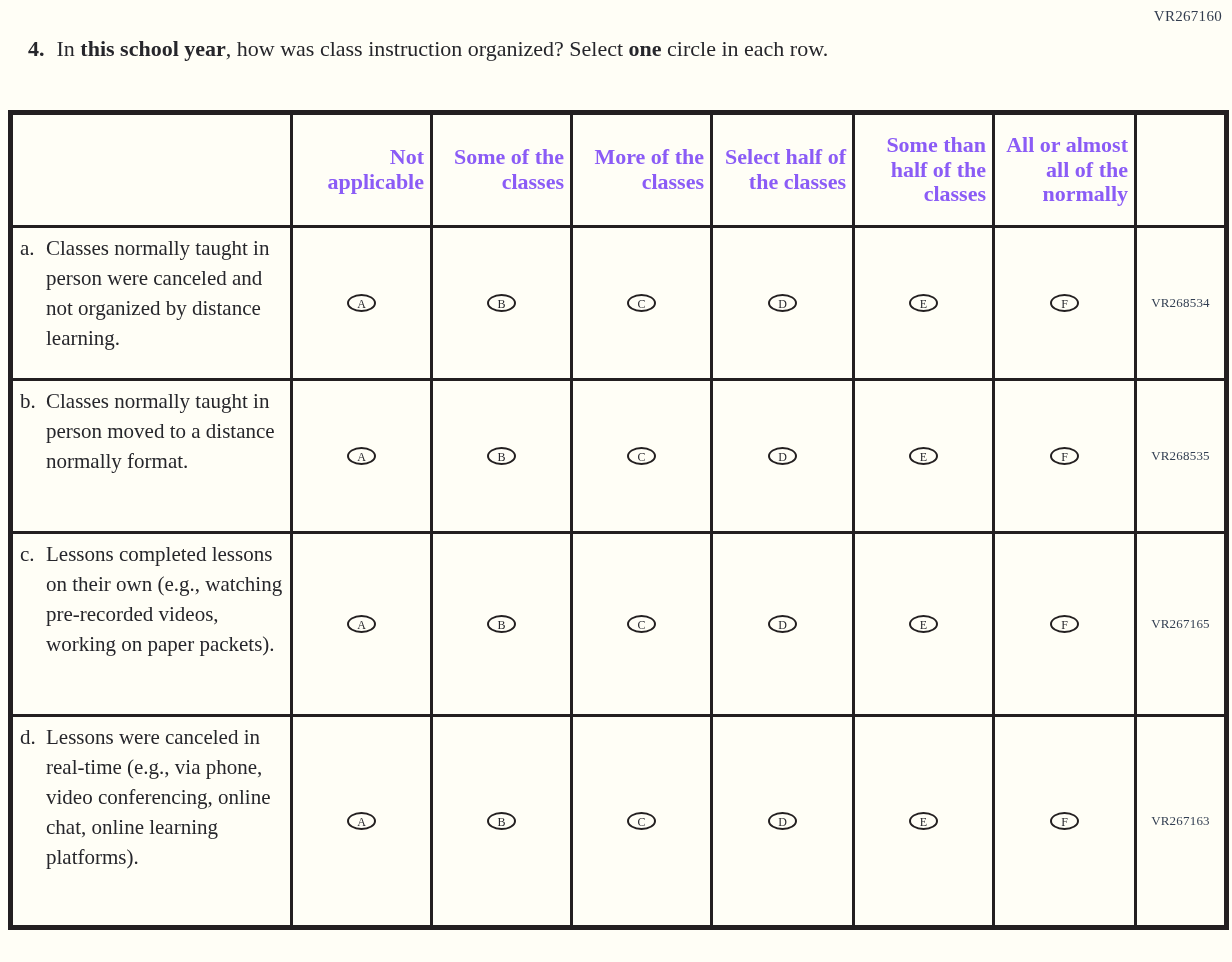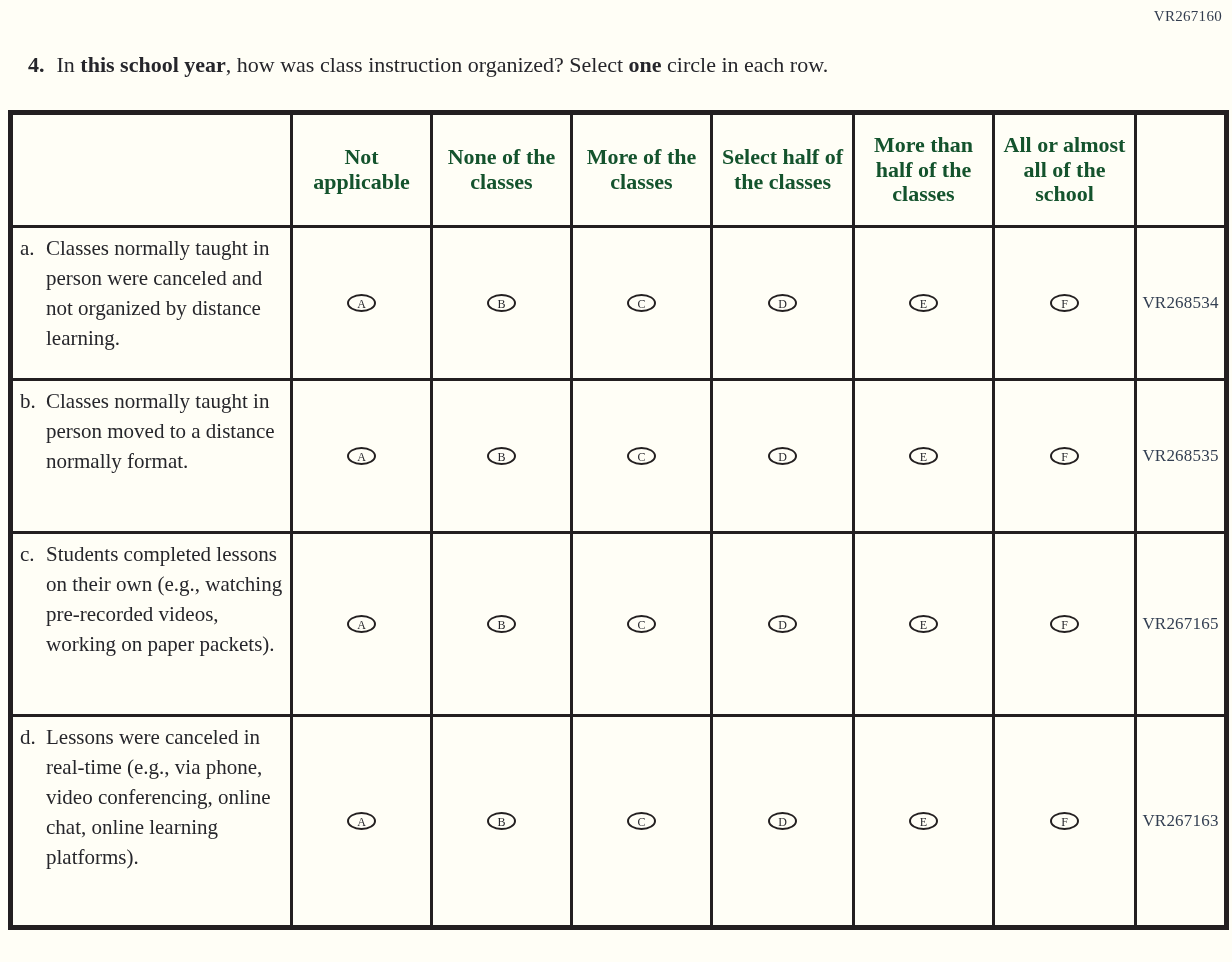--- a/index.html
+++ b/index.html
@@ -25,7 +25,7 @@
   }
   .question {
     position: absolute;
-    top: 50px;
+    top: 34px;
     left: 28px;
     width: 1180px;
     font-size: 22px;

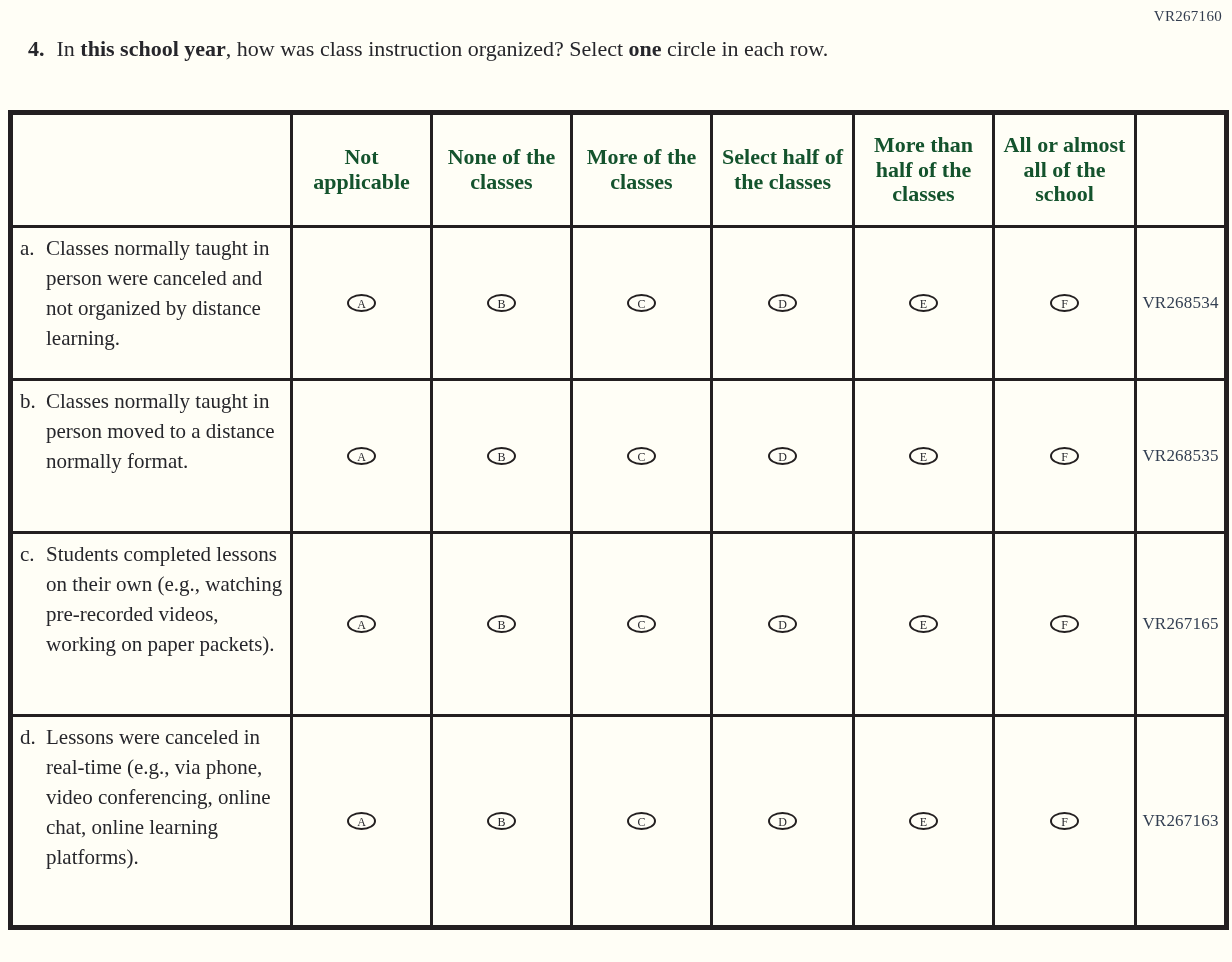--- a/index.html
+++ b/index.html
@@ -55,9 +55,9 @@
     font-weight: bold;
     line-height: 1.12;
     vertical-align: middle;
-    text-align: center;
+    text-align: right;
     padding: 4px 6px;
-    color: #14532d;
+    color: #8b5cf6;
   }
   tr.hdr     { height: 114px; }
   tr.row-a   { height: 153px; }

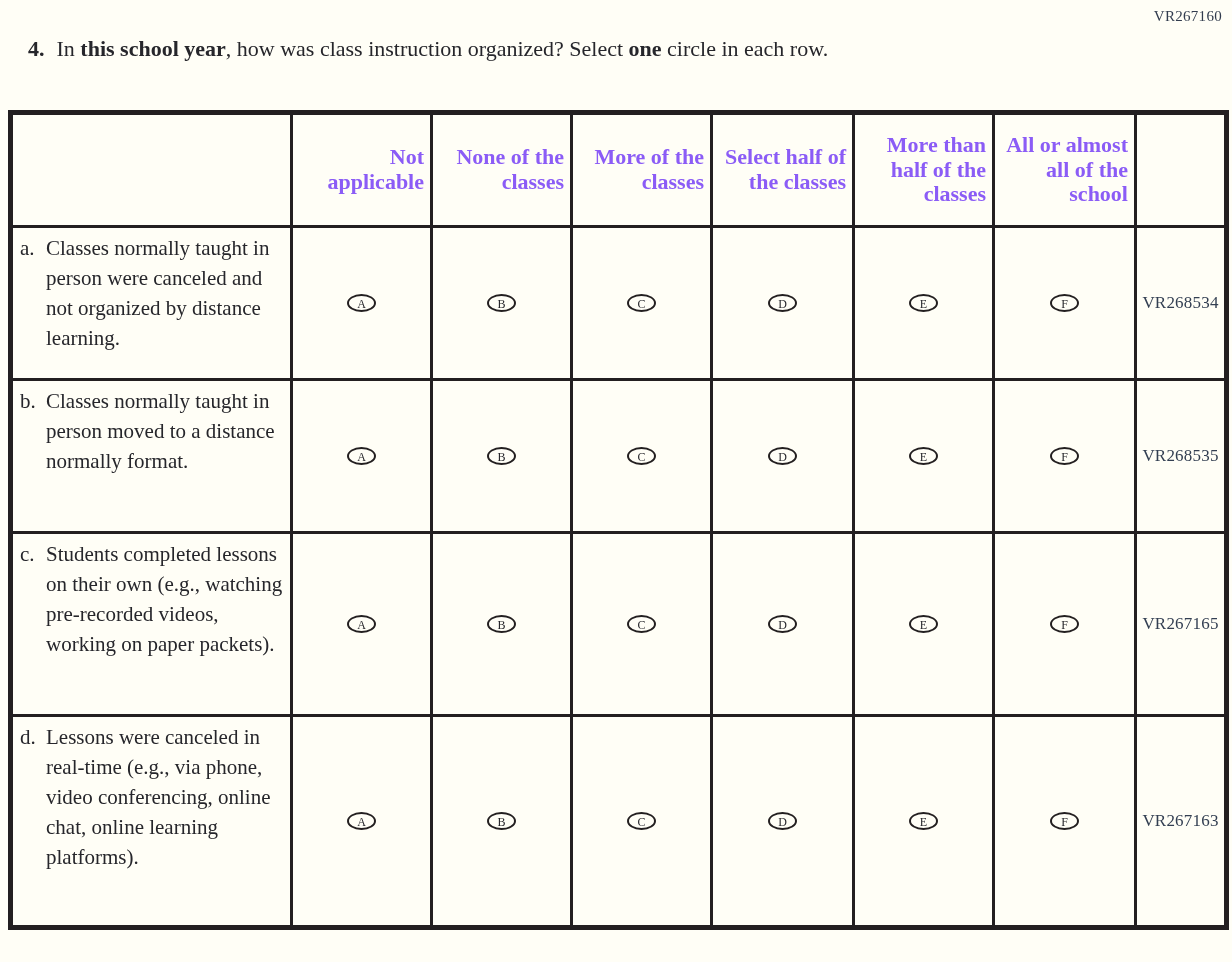--- a/index.html
+++ b/index.html
@@ -129,7 +129,7 @@
     <tr class="hdr">
       <th></th>
       <th>Not applicable</th>
-      <th>None of the classes</th>
+      <th>Some of the classes</th>
       <th>More of the classes</th>
       <th>Select half of the classes</th>
       <th>More than half of the classes</th>

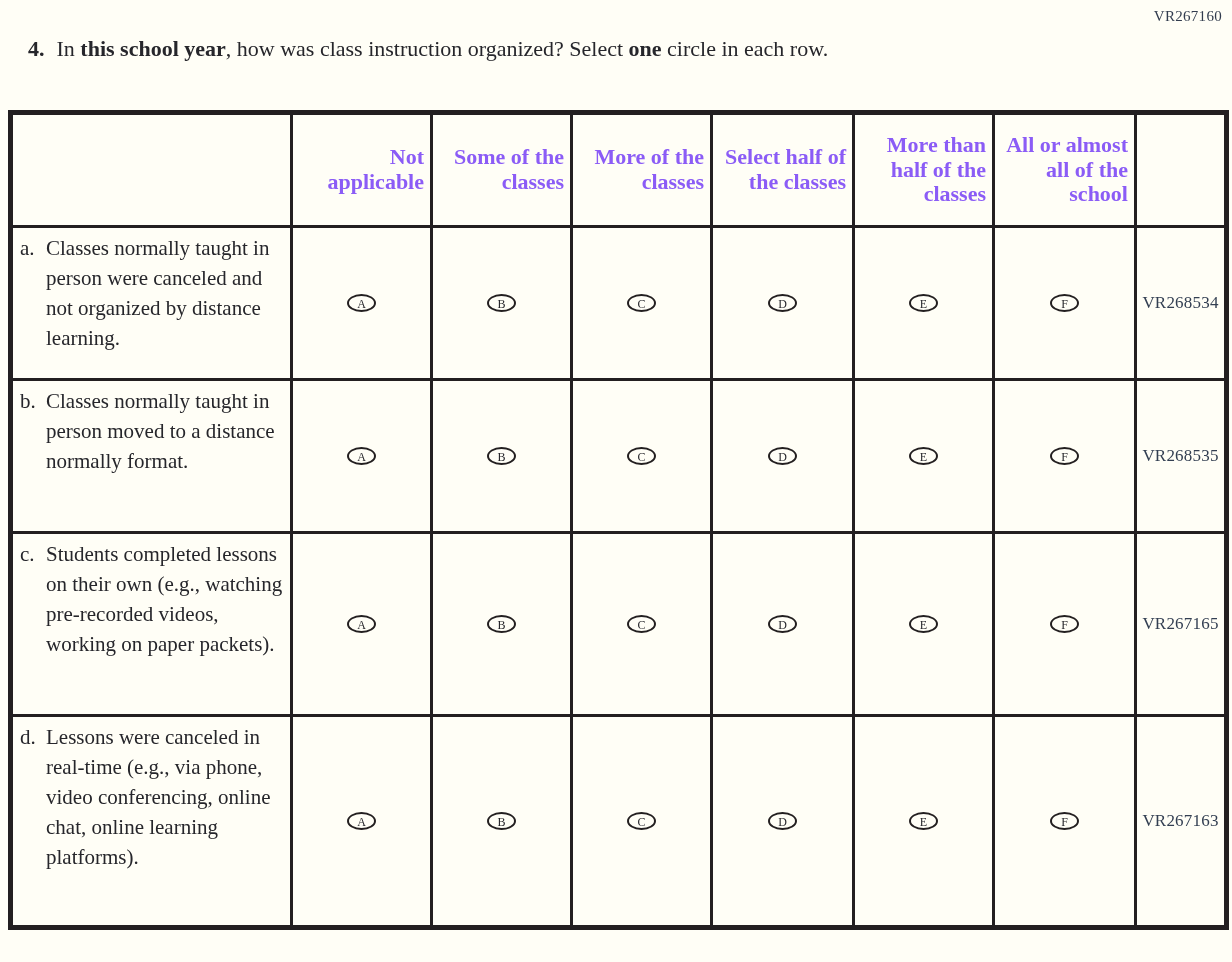--- a/index.html
+++ b/index.html
@@ -132,7 +132,7 @@
       <th>Some of the classes</th>
       <th>More of the classes</th>
       <th>Select half of the classes</th>
-      <th>More than half of the classes</th>
+      <th>Some than half of the classes</th>
       <th>All or almost all of the school</th>
       <th></th>
     </tr>

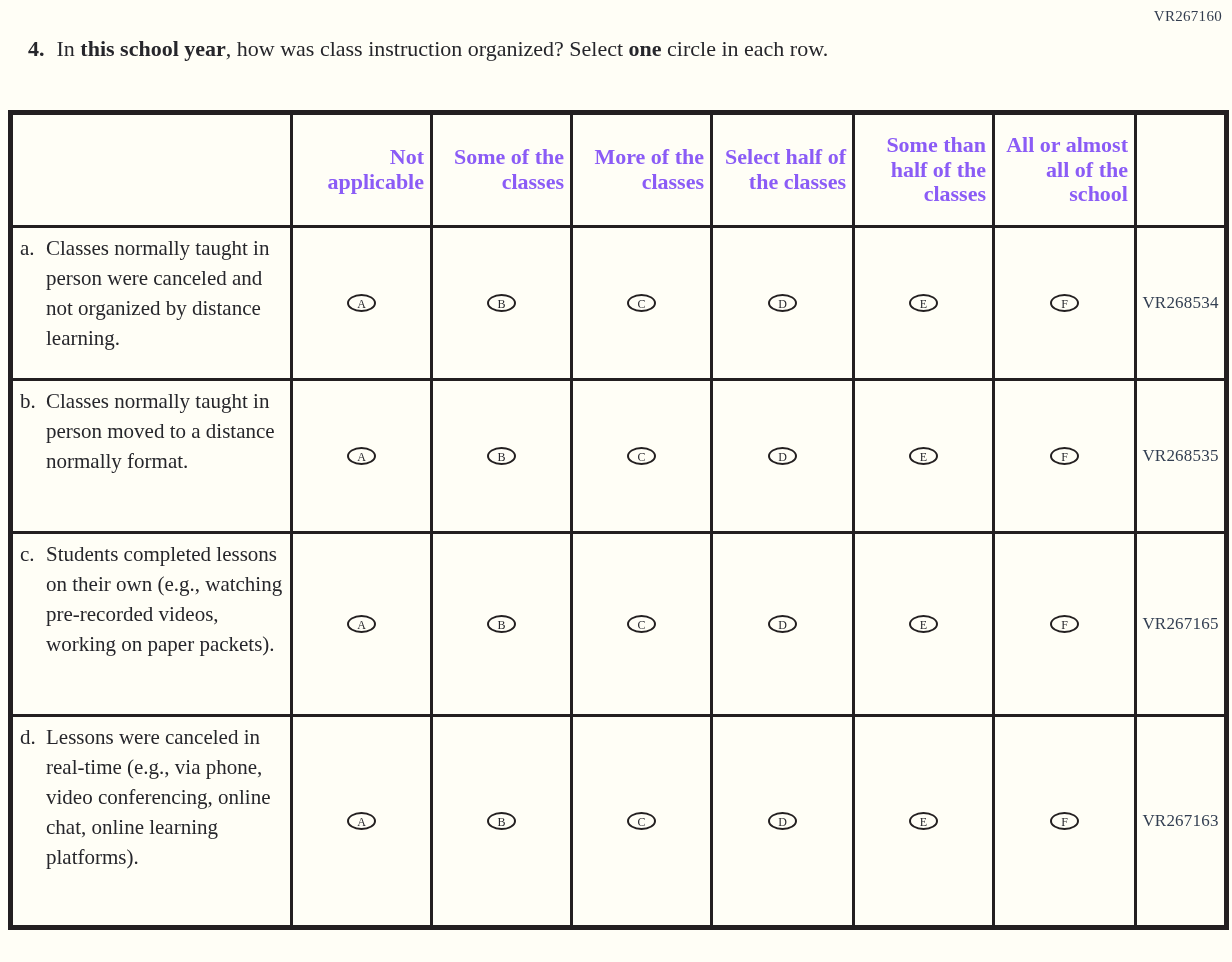--- a/index.html
+++ b/index.html
@@ -133,7 +133,7 @@
       <th>More of the classes</th>
       <th>Select half of the classes</th>
       <th>Some than half of the classes</th>
-      <th>All or almost all of the school</th>
+      <th>All or almost all of the normally</th>
       <th></th>
     </tr>
   </thead>

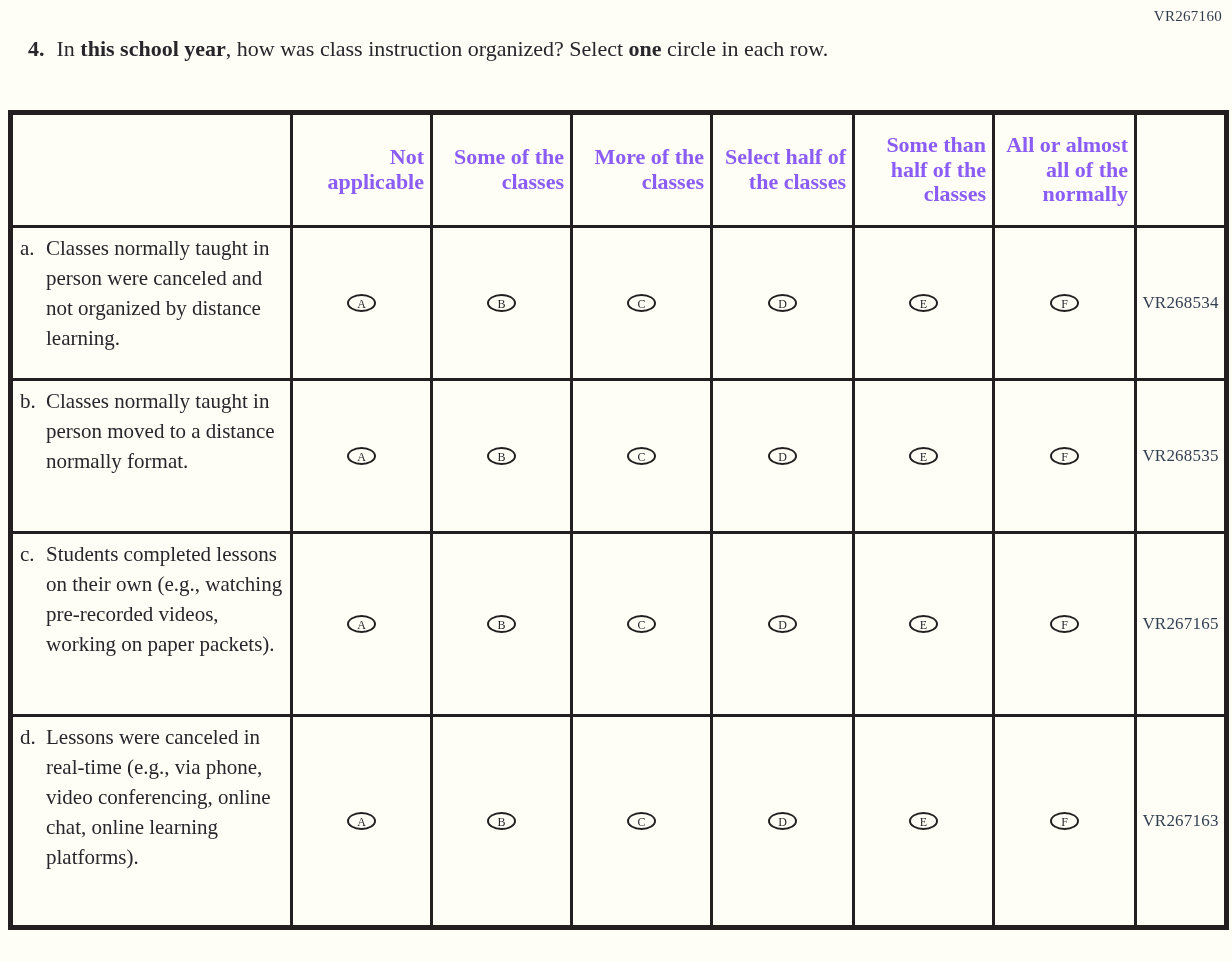--- a/index.html
+++ b/index.html
@@ -100,7 +100,7 @@
   td.code-cell {
     text-align: center;
     vertical-align: middle;
-    font-size: 17px;
+    font-size: 13px;
     color: #333f52;
     letter-spacing: 0.2px;
   }

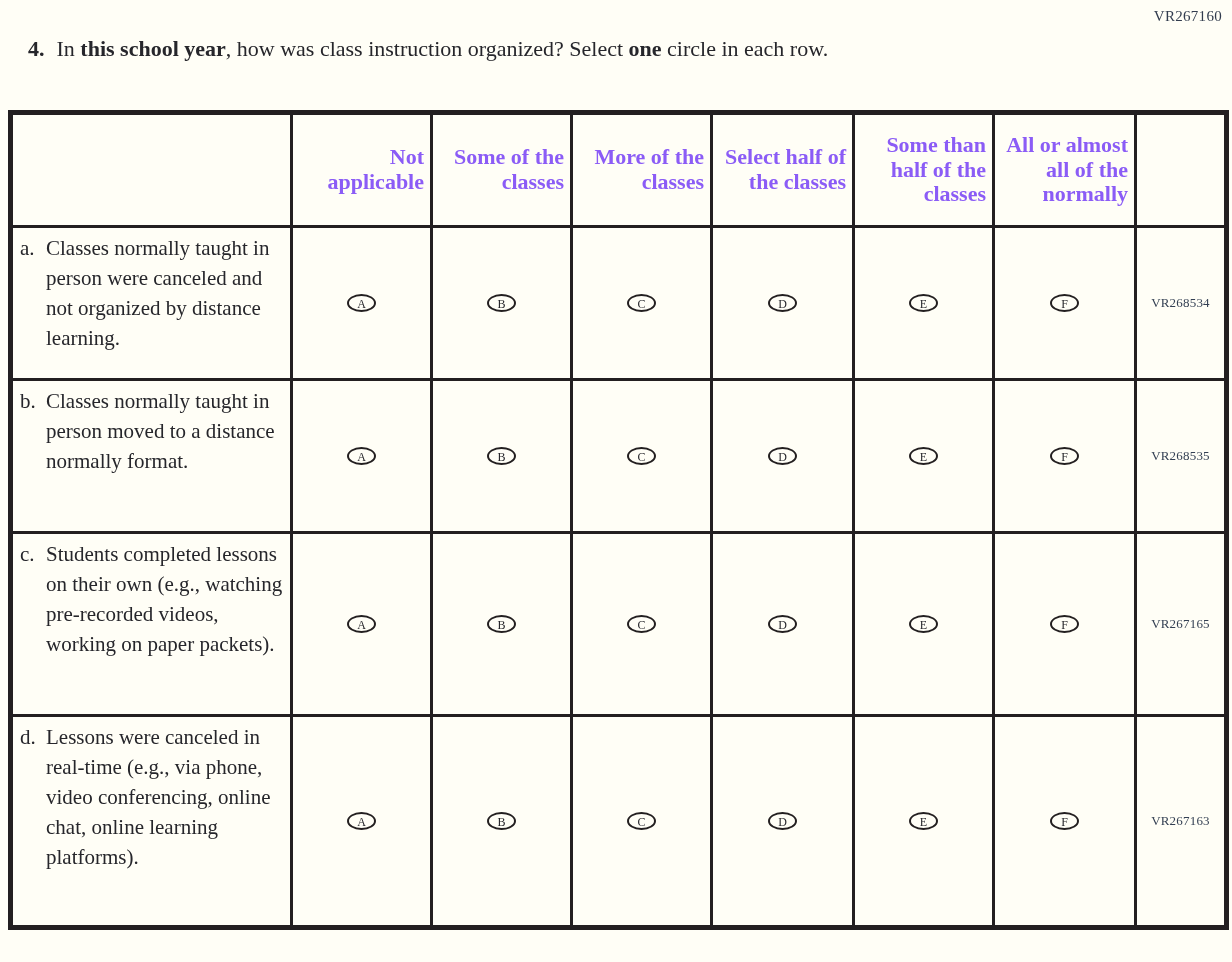--- a/index.html
+++ b/index.html
@@ -172,7 +172,7 @@
       <td class="prompt">
         <div class="prompt-inner">
           <span class="prompt-letter">c.</span>
-          <span class="prompt-text">Students completed lessons on their own (e.g., watching pre-recorded videos, working on paper packets).</span>
+          <span class="prompt-text">Lessons completed lessons on their own (e.g., watching pre-recorded videos, working on paper packets).</span>
         </div>
       </td>
       <td class="bubble-cell"><span class="bubble">A</span></td>

